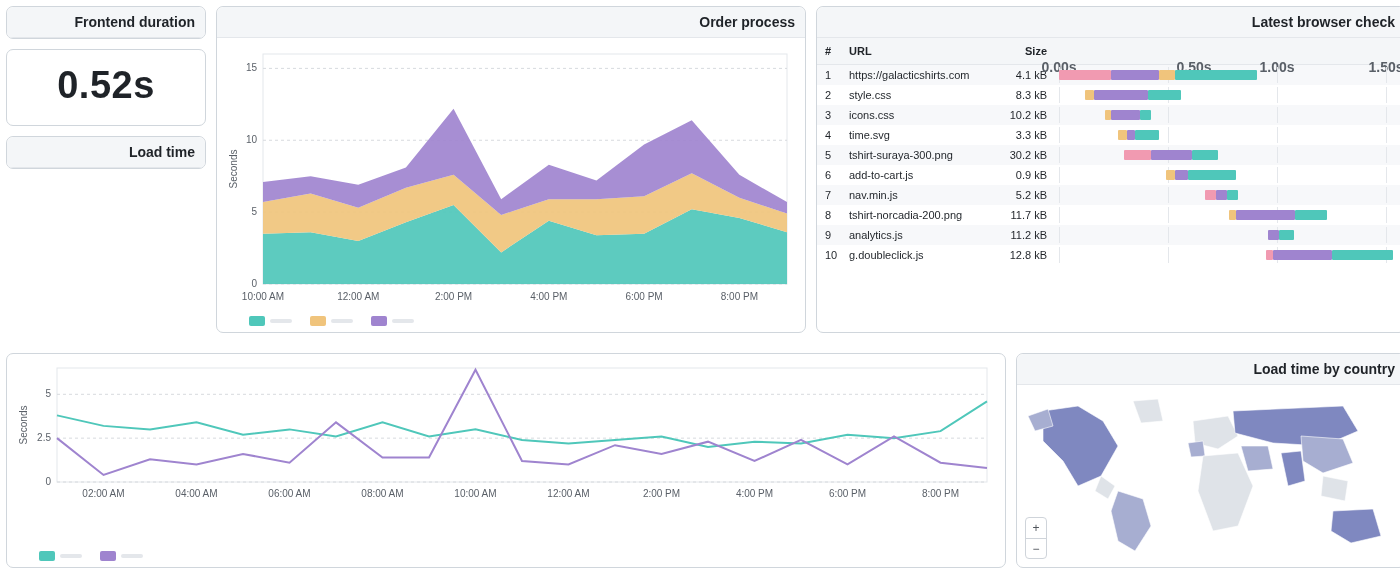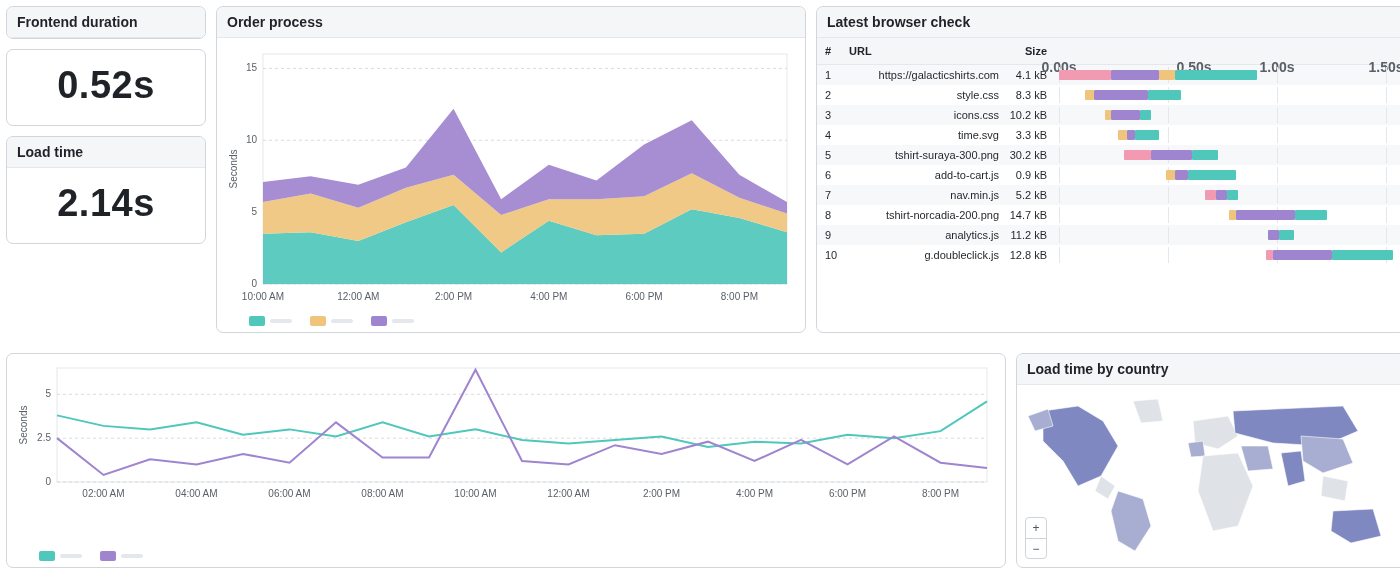--- a/index.html
+++ b/index.html
@@ -33,6 +33,7 @@
     border-bottom: 1px solid #e4e7eb;
     border-top-left-radius: 7px;
     border-top-right-radius: 7px;
+    text-align: right;
   }
   .metric-col { display: flex; flex-direction: column; gap: 10px; }
   .metric-card .panel-title { font-size: 14px; }

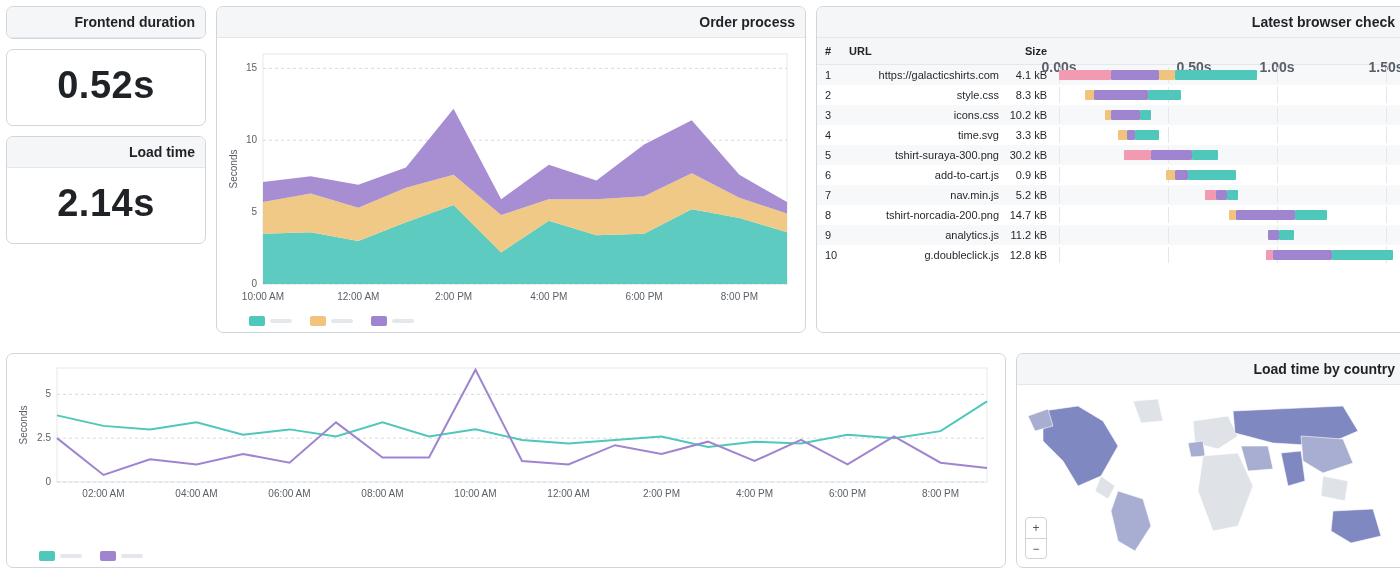--- a/index.html
+++ b/index.html
@@ -65,7 +65,7 @@
   .wf-head { font-weight: 700; background: #f4f6f8; border-bottom: 1px solid #e4e7eb; padding: 5px 8px; }
   .wf-row:nth-child(odd) { background: #f7f8fa; }
   .wf-size { text-align: right; padding-right: 6px; }
-  .wf-url { white-space: nowrap; overflow: hidden; text-overflow: ellipsis; text-align: right; }
+  .wf-url { white-space: nowrap; overflow: hidden; text-overflow: ellipsis; }
   .wf-bar-cell { position: relative; height: 16px; }
   .wf-tick-line { position: absolute; top: 0; bottom: 0; width: 1px; background: #e4e7eb; }
   .wf-tick-lbl { position: absolute; top: 16px; font-size: 14px; color: #595f67; transform: translateX(-50%); }

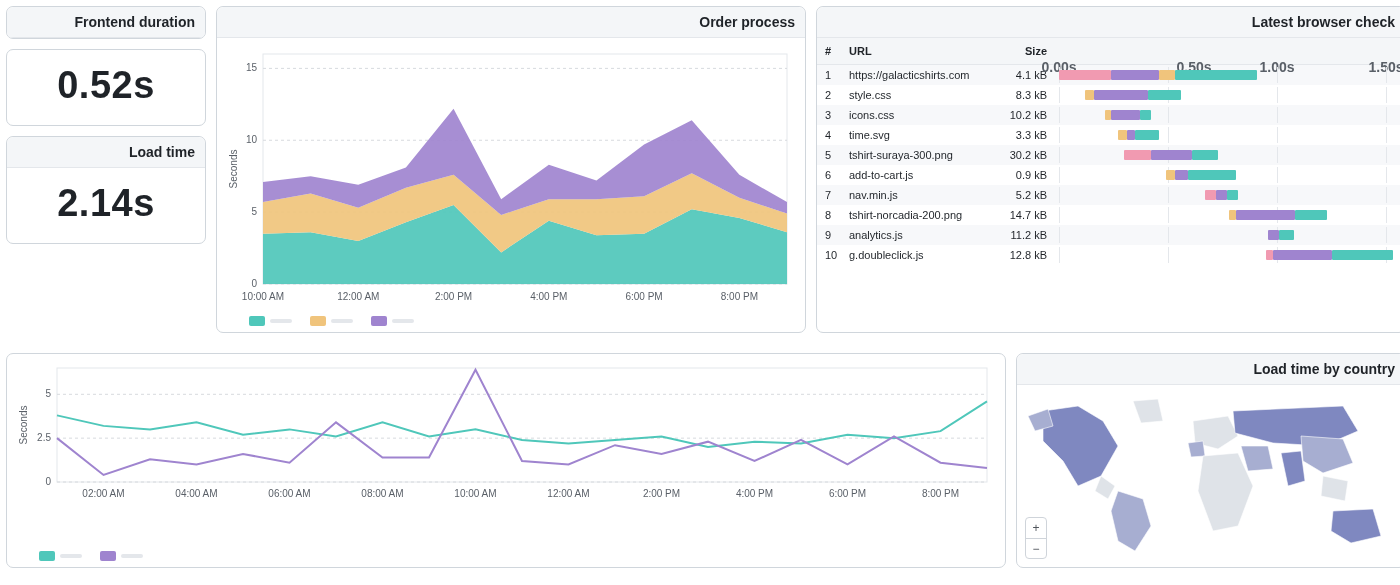--- a/index.html
+++ b/index.html
@@ -103,7 +103,6 @@
     </div>
     <div class="panel metric-card">
       <div class="panel-title">Load time</div>
-      <div class="metric-value">2.14s</div>
     </div>
   </div>
 

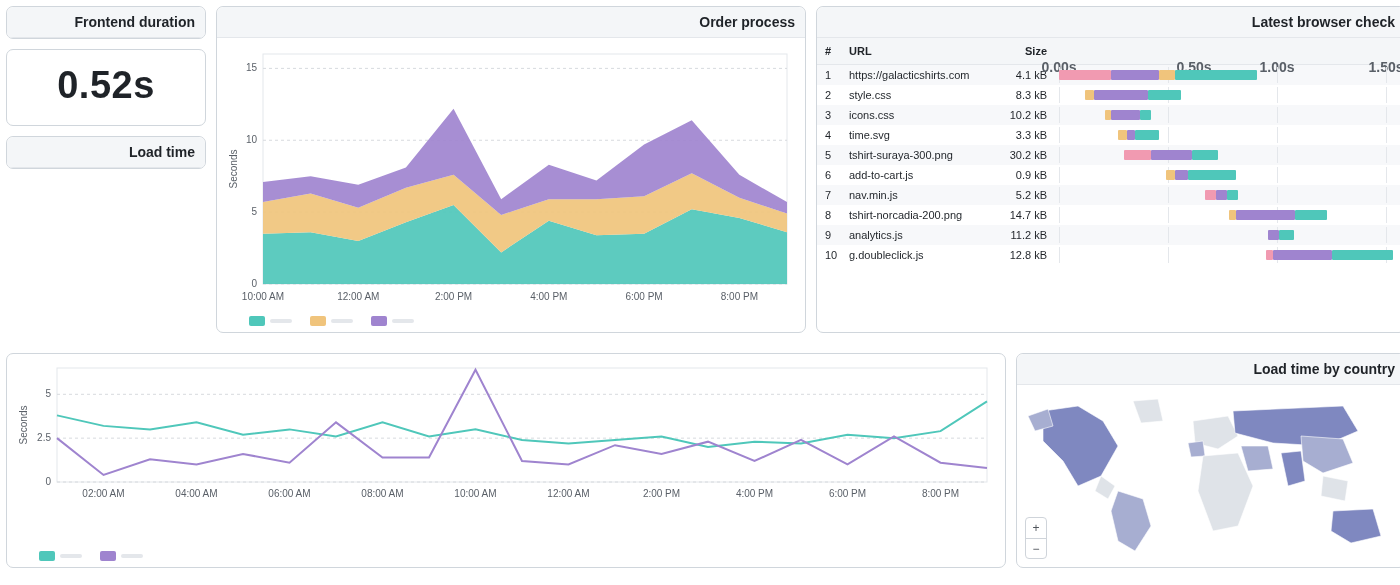--- a/index.html
+++ b/index.html
@@ -263,7 +263,7 @@
         <div class="wf-row">
           <div>8</div>
           <div class="wf-url">tshirt-norcadia-200.png</div>
-          <div class="wf-size">14.7 kB</div>
+          <div class="wf-size">11.7 kB</div>
           <div class="wf-bar-cell">
             <div class="wf-tick-line" style="left: 0%;"></div>
             <div class="wf-tick-line" style="left: 32.2581%;"></div>

